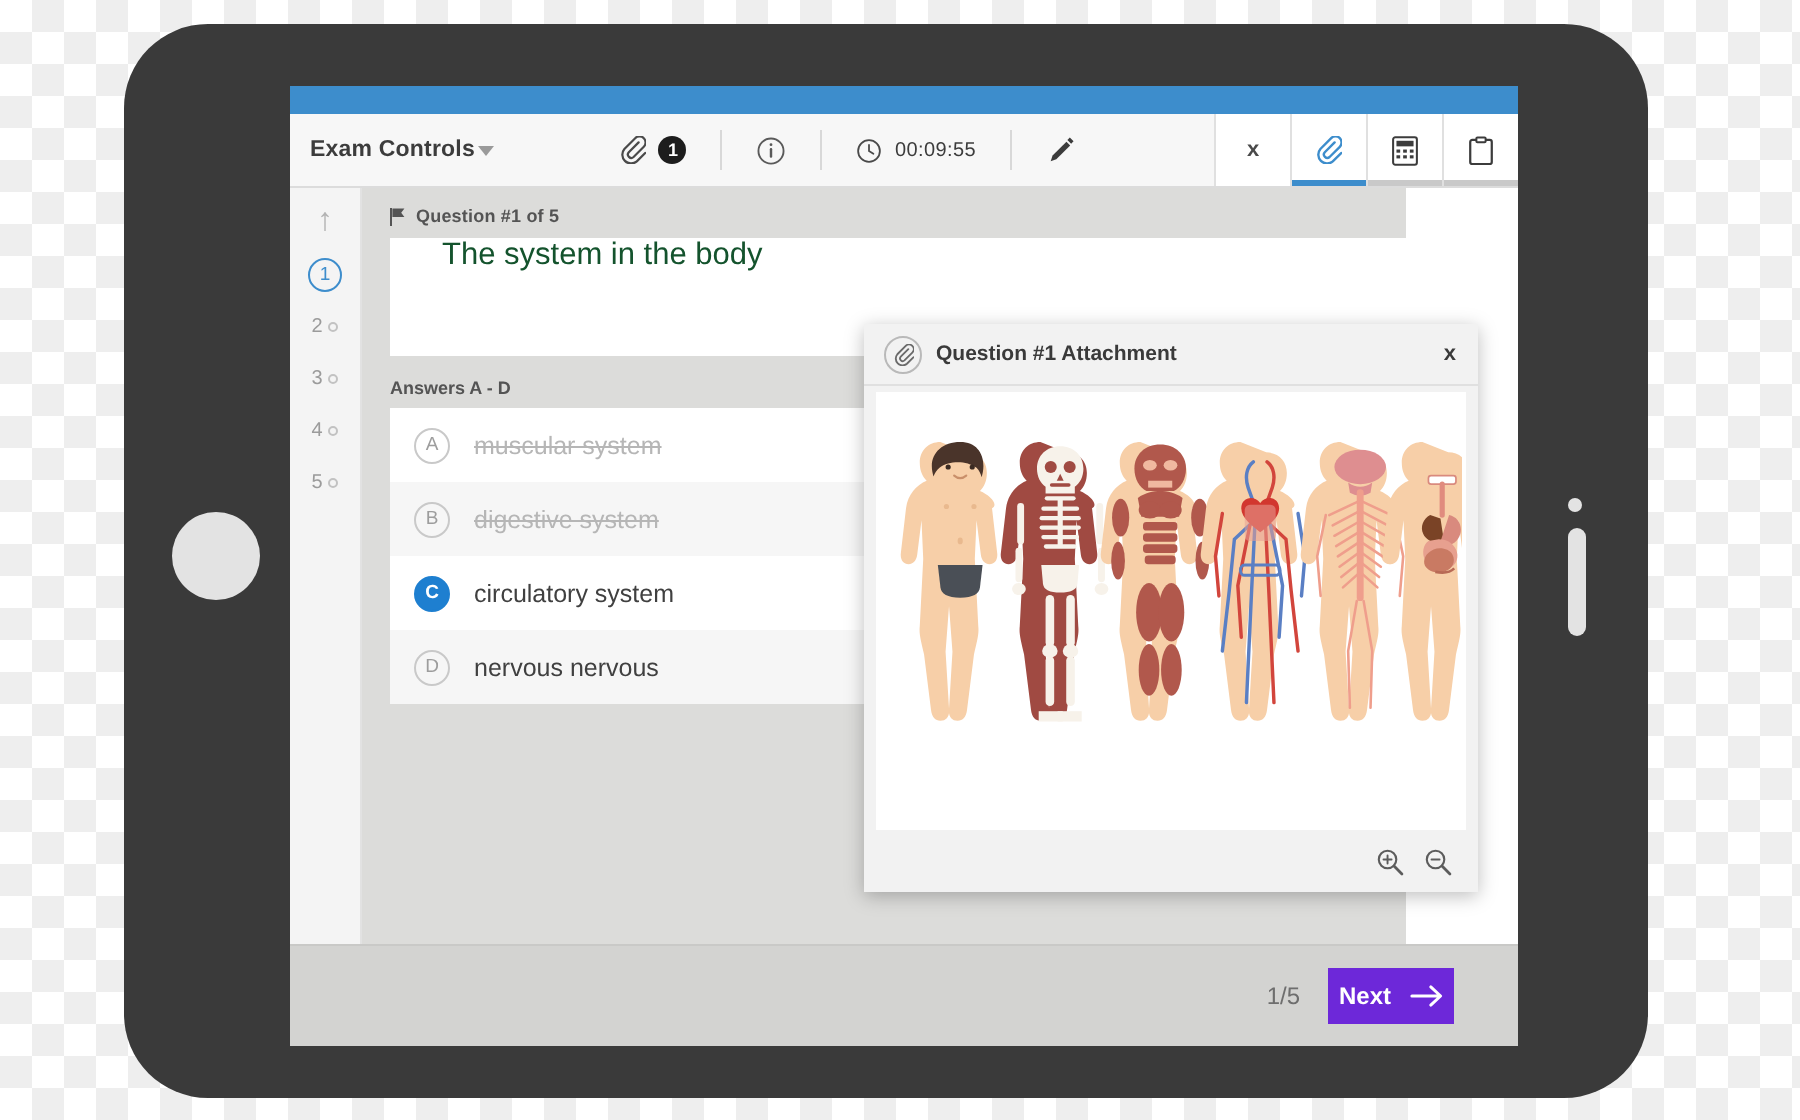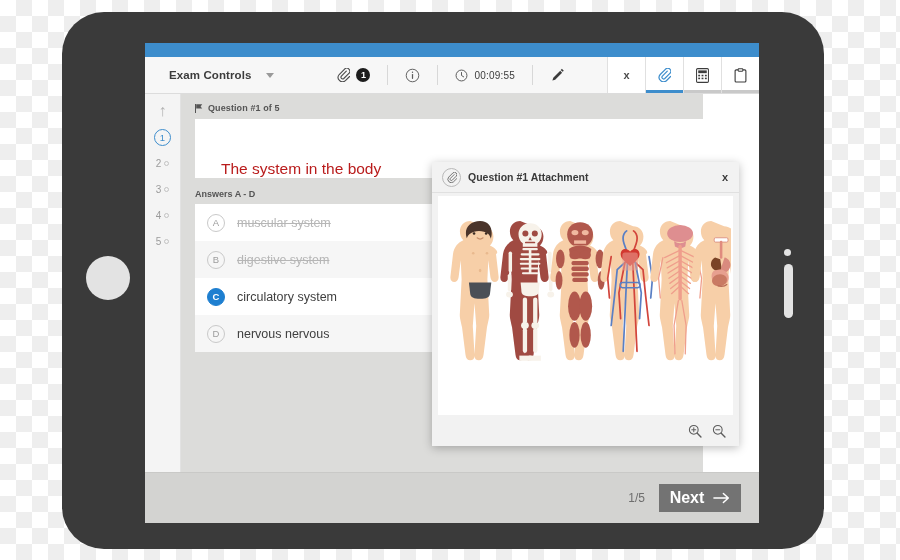--- a/index.html
+++ b/index.html
@@ -72,8 +72,8 @@
     align-items: center;
   }
   #exam-controls {
-    display: flex; align-items: center; gap: 15px;
-    padding-left: 24px;
+    display: flex; align-items: center; gap: 2px;
+    padding-left: 10px;
     font-size: 11.5px; color: #3c3c3c; font-weight: 600;
     letter-spacing: .1px;
   }

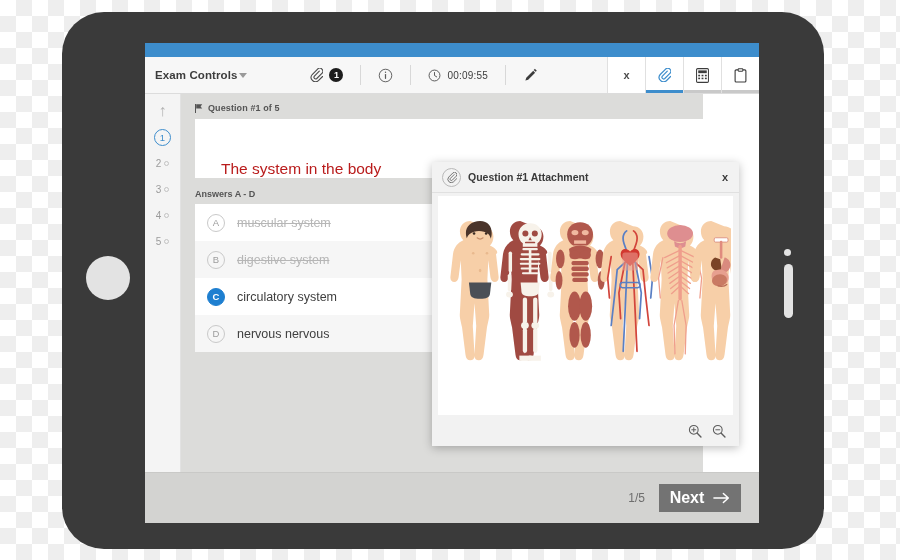--- a/index.html
+++ b/index.html
@@ -176,9 +176,9 @@
   #q-card {
     background: #ffffff;
     height: 59px;
-    display: flex; align-items: flex-end;
+    display: flex; align-items: flex-start;
     padding-left: 26px;
-    font-size: 15.5px; color: #b91c1c;
+    font-size: 15.5px; color: #14532d;
     white-space: nowrap; overflow: hidden;
   }
   #a-label {

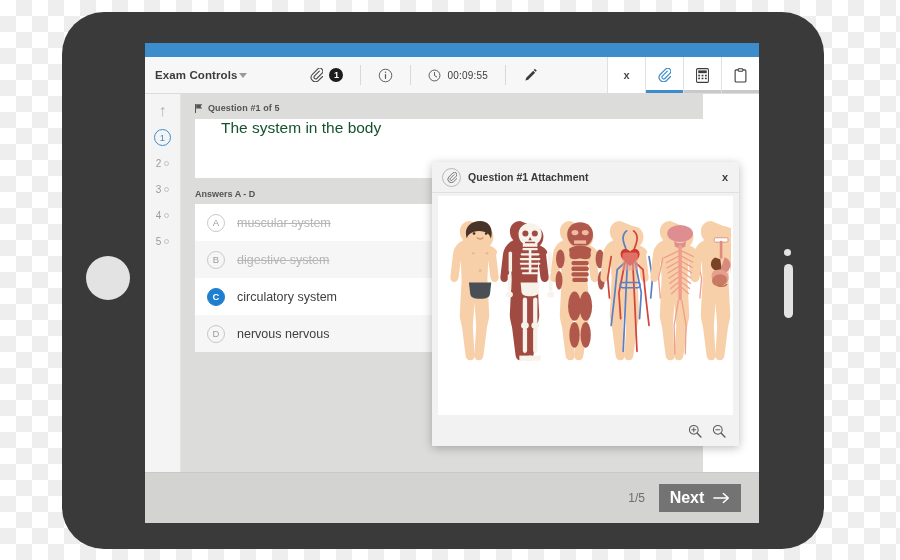--- a/index.html
+++ b/index.html
@@ -259,7 +259,7 @@
     width: 100%; height: 51px;
     background: #d3d3d1;
     display: flex; align-items: center; justify-content: flex-end;
-    padding-right: 18px; gap: 14px;
+    padding-right: 32px; gap: 14px;
     border-top: 1px solid #c9c9c7;
   }
   #page-count { font-size: 12px; color: #6e6e6e; }

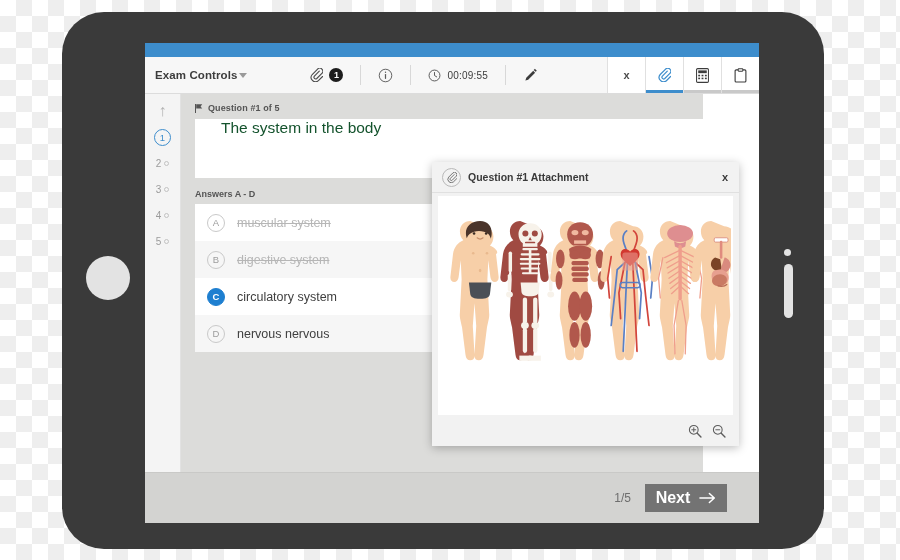--- a/index.html
+++ b/index.html
@@ -264,10 +264,10 @@
   }
   #page-count { font-size: 12px; color: #6e6e6e; }
   #next-btn {
-    background: #737373; color: #fff;
-    height: 28px; width: 82px; border: none;
+    background: #6d28d9; color: #fff;
+    height: 28px; width: 63px; border: none;
     display: flex; align-items: center; justify-content: center; gap: 9px;
-    font-size: 16px; font-weight: bold; cursor: pointer;
+    font-size: 12px; font-weight: bold; cursor: pointer;
     font-family: "Liberation Sans", sans-serif;
   }
 </style>

